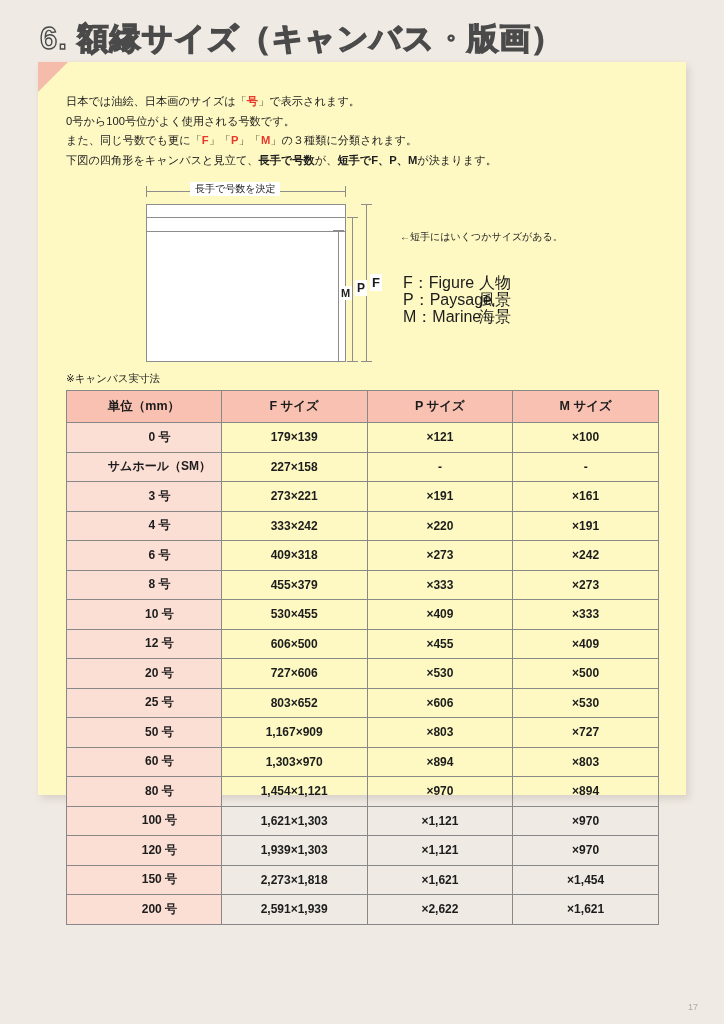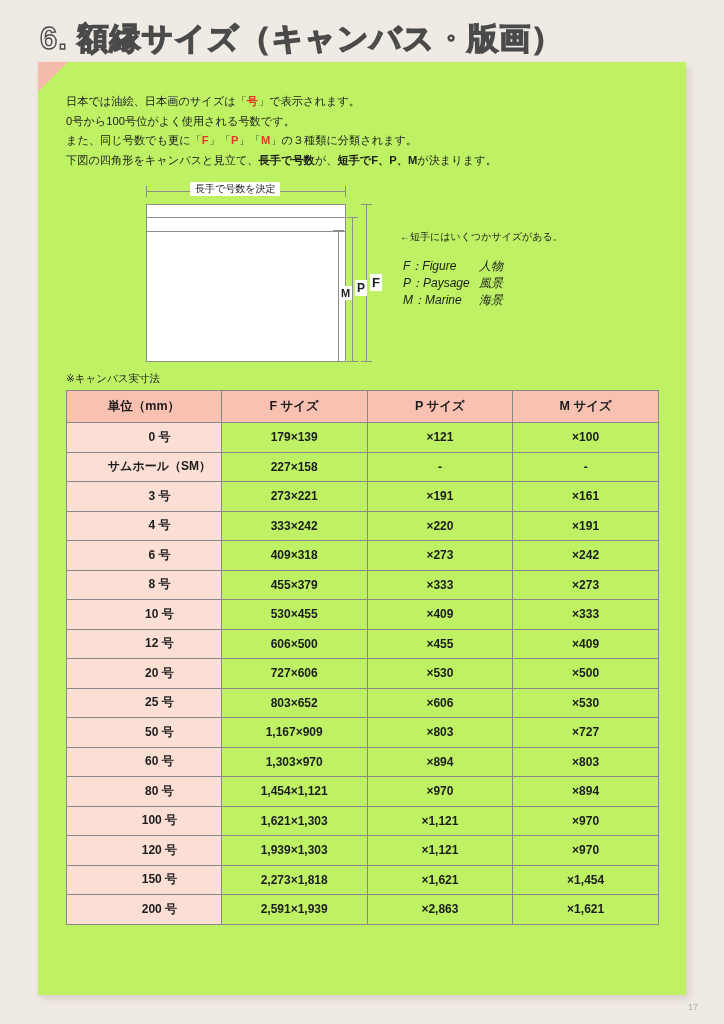--- a/index.html
+++ b/index.html
@@ -35,8 +35,8 @@
     left: 38px;
     top: 62px;
     width: 648px;
-    height: 933px;
-    background: #bef264;
+    height: 733px;
+    background: #fef9c3;
     box-shadow: 3px 4px 7px rgba(140,125,115,0.22);
   }
   .card-corner {

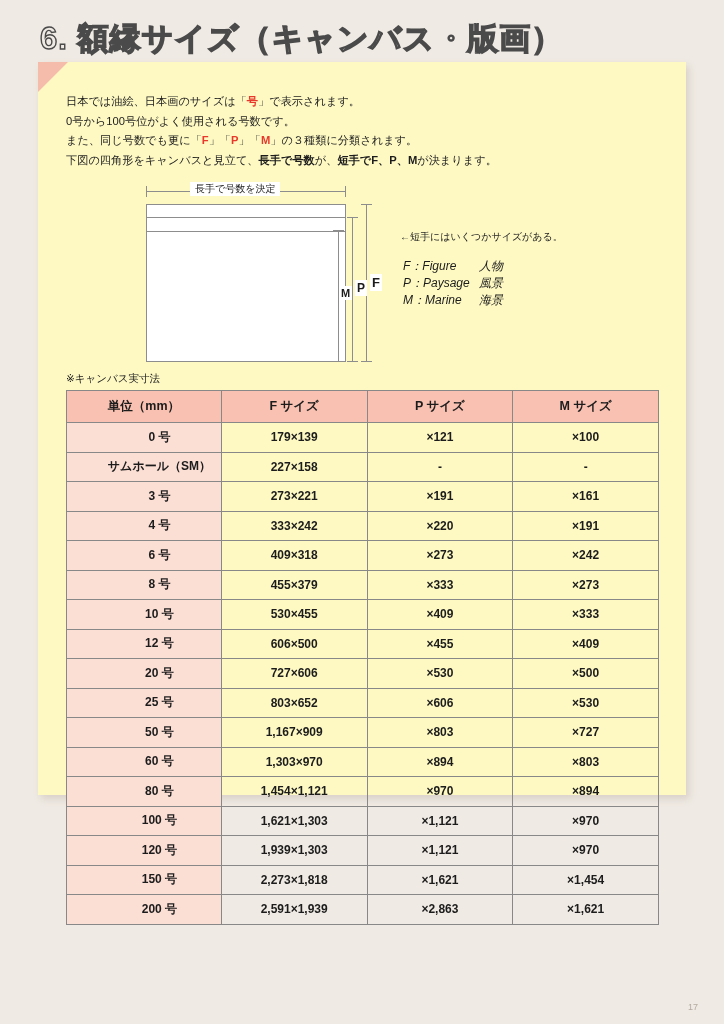--- a/index.html
+++ b/index.html
@@ -163,11 +163,10 @@
   .legend {
     position: absolute;
     left: 265px;
-    top: 76px;
-    font-size: 12px;
+    top: 92px;
+    font-size: 16px;
     color: #1c1c1c;
     line-height: 17px;
-    font-style: italic;
   }
   .legend .row { white-space: nowrap; display: flex; }
   .legend .abbr { width: 76px; }

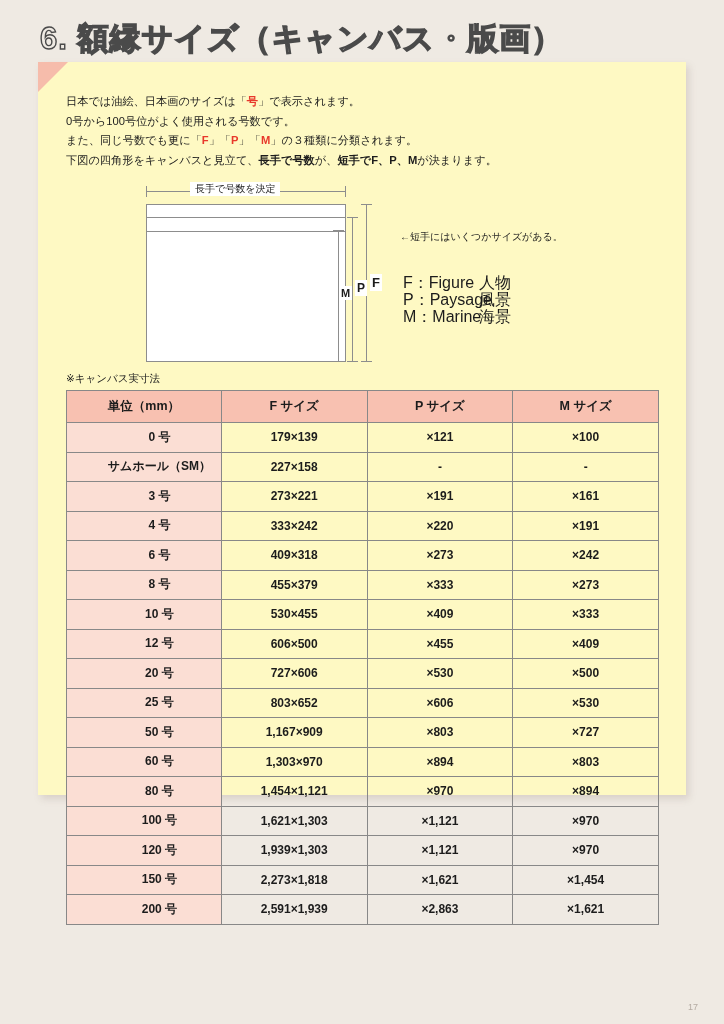--- a/index.html
+++ b/index.html
@@ -394,7 +394,7 @@
         <tr>
           <td class="unit">200 号</td>
           <td>2,591×1,939</td>
-          <td>×2,863</td>
+          <td>×2,622</td>
           <td>×1,621</td>
         </tr>
       </tbody>

